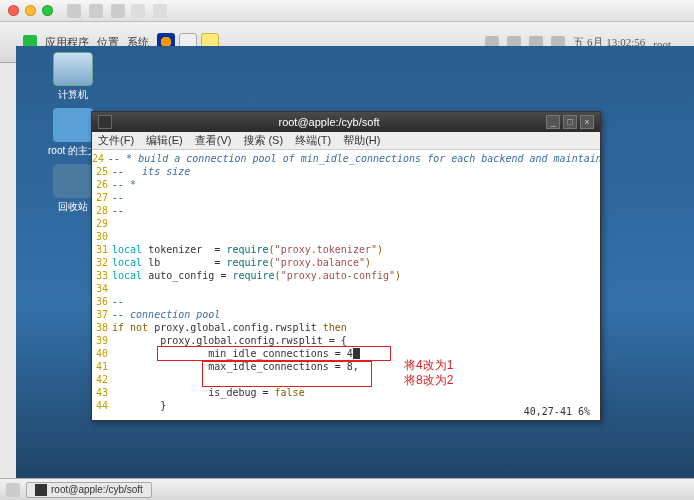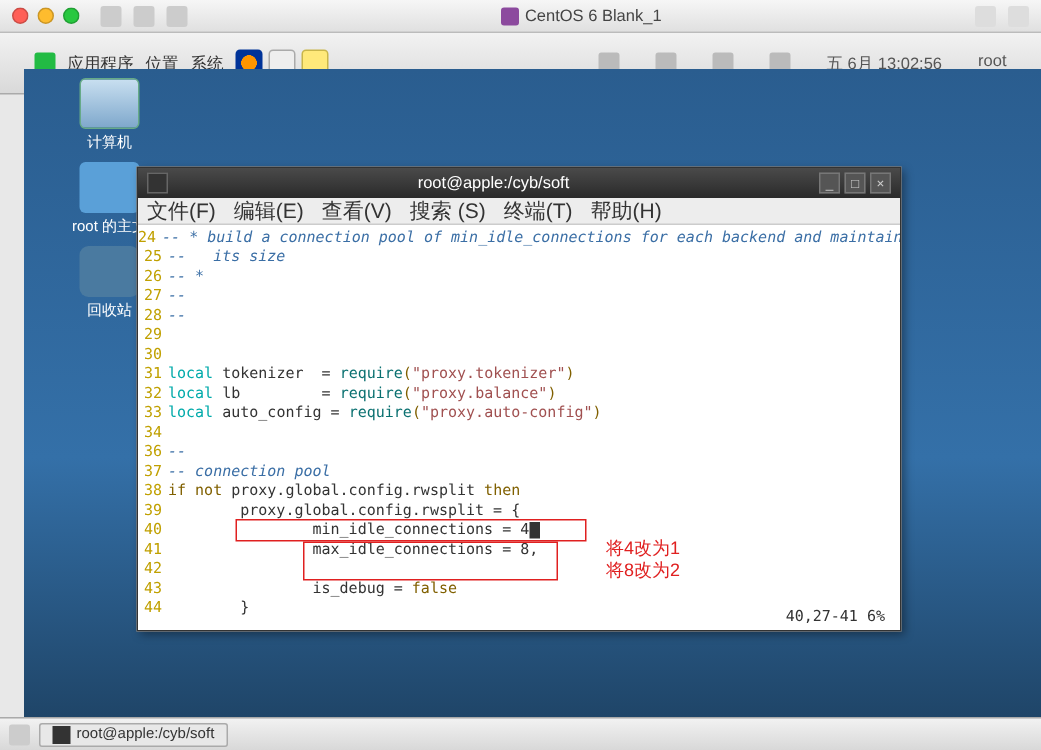--- a/index.html
+++ b/index.html
@@ -76,10 +76,6 @@
     <div class="tb-icon"></div>
     <div class="tb-icon"></div>
   </div>
-  <div class="tb-title">
-    <span style="width:12px;height:12px;background:#8c4a9e;border-radius:2px;display:inline-block;"></span>
-    <span>CentOS 6 Blank_1</span>
-  </div>
   <div class="tb-right">
     <div class="tb-rimg"></div>
     <div class="tb-rimg"></div>

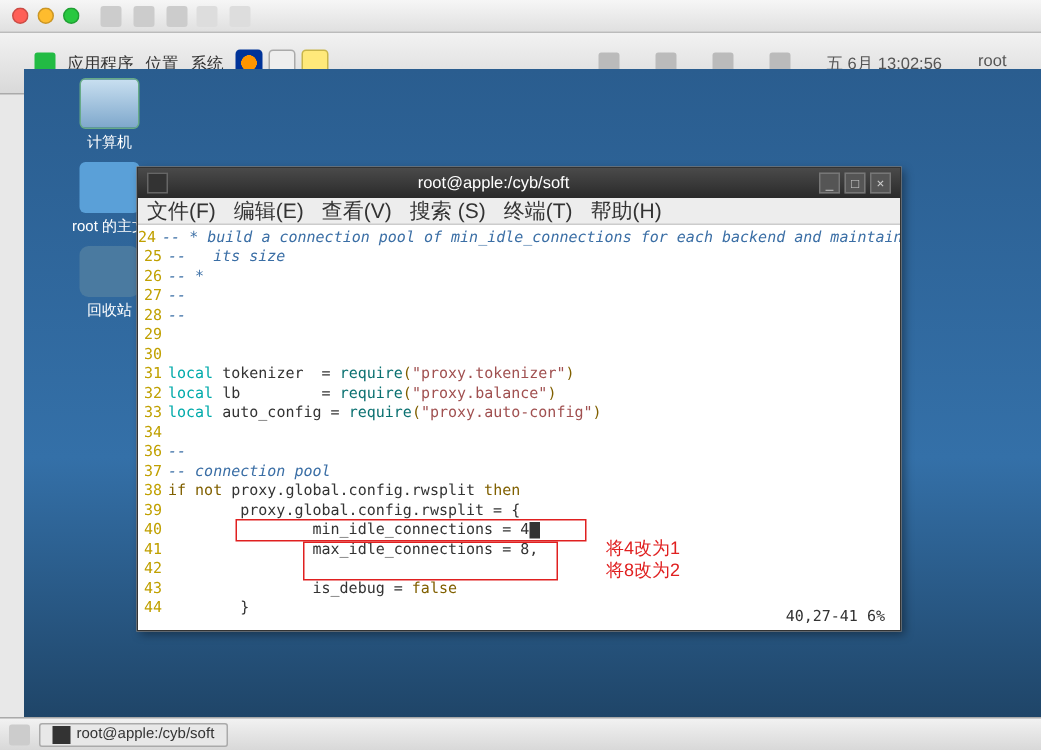--- a/index.html
+++ b/index.html
@@ -24,7 +24,7 @@
 .p-icon { width: 18px; height: 18px; border-radius: 3px; }
 .p-ff { background: radial-gradient(circle,#ff9500 40%,#003399 42%); }
 .p-note { background: #ffe97a; border: 1px solid #c9b64a; }
-.panel-right { margin-left: auto; display: flex; align-items: flex-start; gap: 24px; color: #555; }
+.panel-right { margin-left: auto; display: flex; align-items: flex-end; gap: 8px; color: #555; font-family: Liberation Serif, serif; }
 .tray-icon { width: 14px; height: 14px; background: #bbb; border-radius: 2px; }
 
 

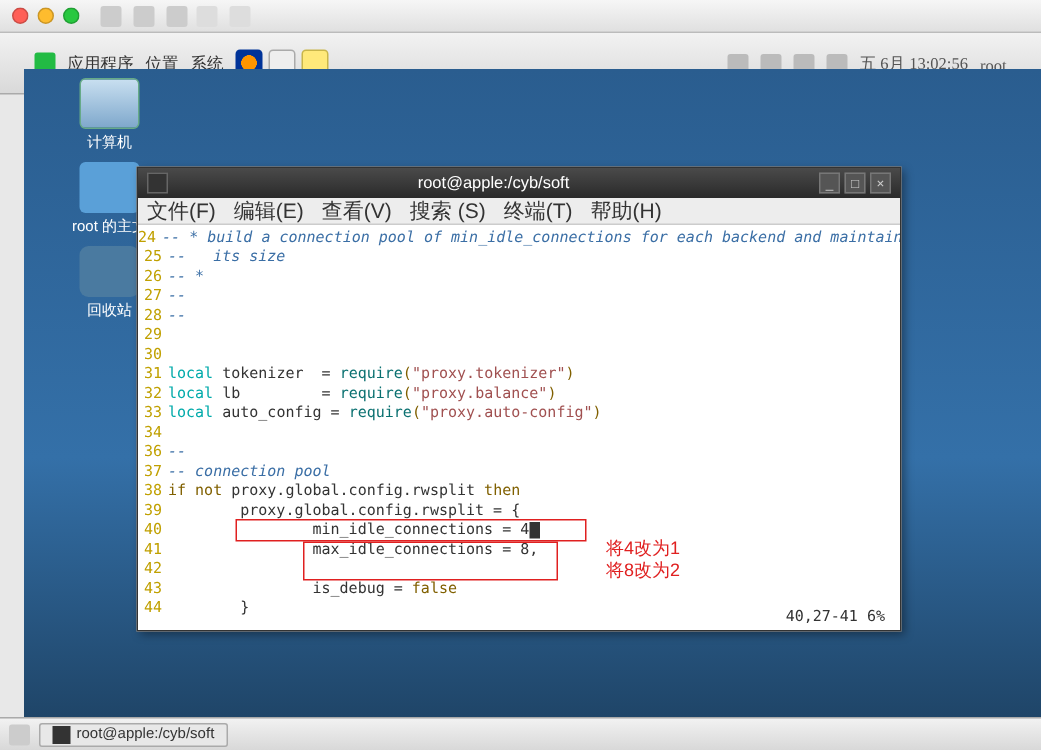--- a/index.html
+++ b/index.html
@@ -41,7 +41,7 @@
 .term-title-text { flex: 1; text-align: center; }
 .term-ctrls { display: flex; gap: 3px; }
 .term-btn { width: 14px; height: 14px; background: #555; border: 1px solid #777; color: #ccc; font-size: 9px; line-height: 12px; text-align: center; cursor: pointer; }
-.term-menu { height: 18px; background: #ededed; border-bottom: 1px solid #ccc; display: flex; align-items: center; font-size: 14px; color: #333; padding: 0 6px; gap: 12px; }
+.term-menu { height: 18px; background: #ededed; border-bottom: 1px solid #ccc; display: flex; align-items: center; font-size: 11px; color: #333; padding: 0 6px; gap: 12px; }
 .term-menu span { cursor: pointer; }
 .term-body { flex: 1; background: #fff; font-family: "DejaVu Sans Mono","Courier New",monospace; font-size: 10px; line-height: 13px; padding: 2px 2px 2px 0; position: relative; overflow: hidden; }
 .ln { display: flex; }

